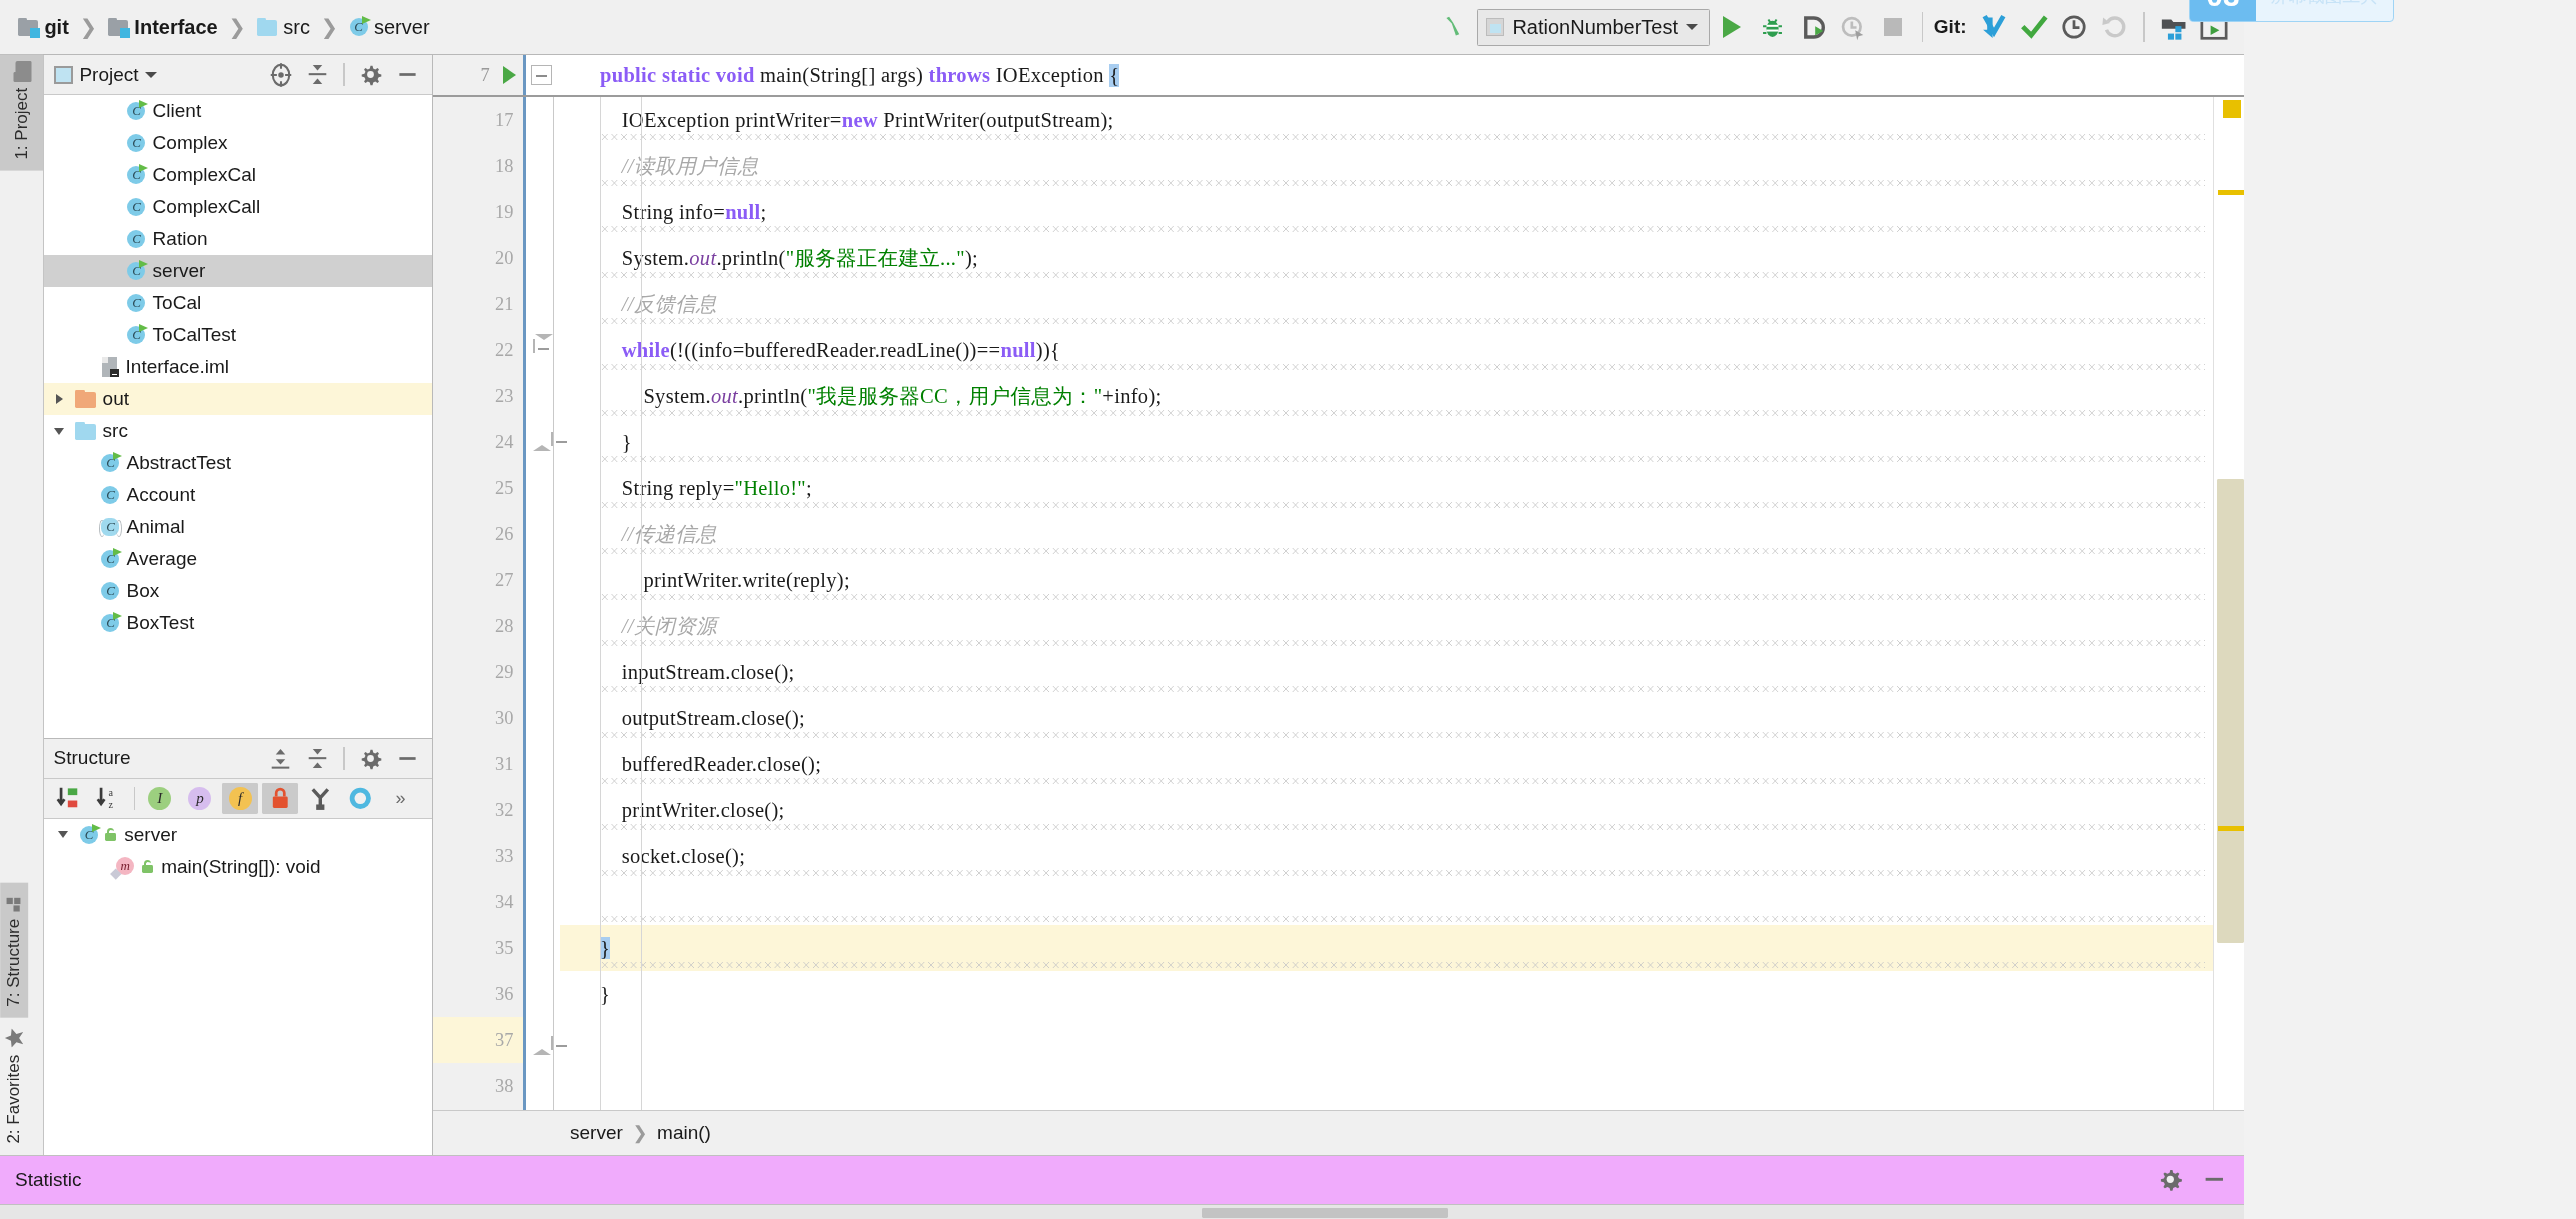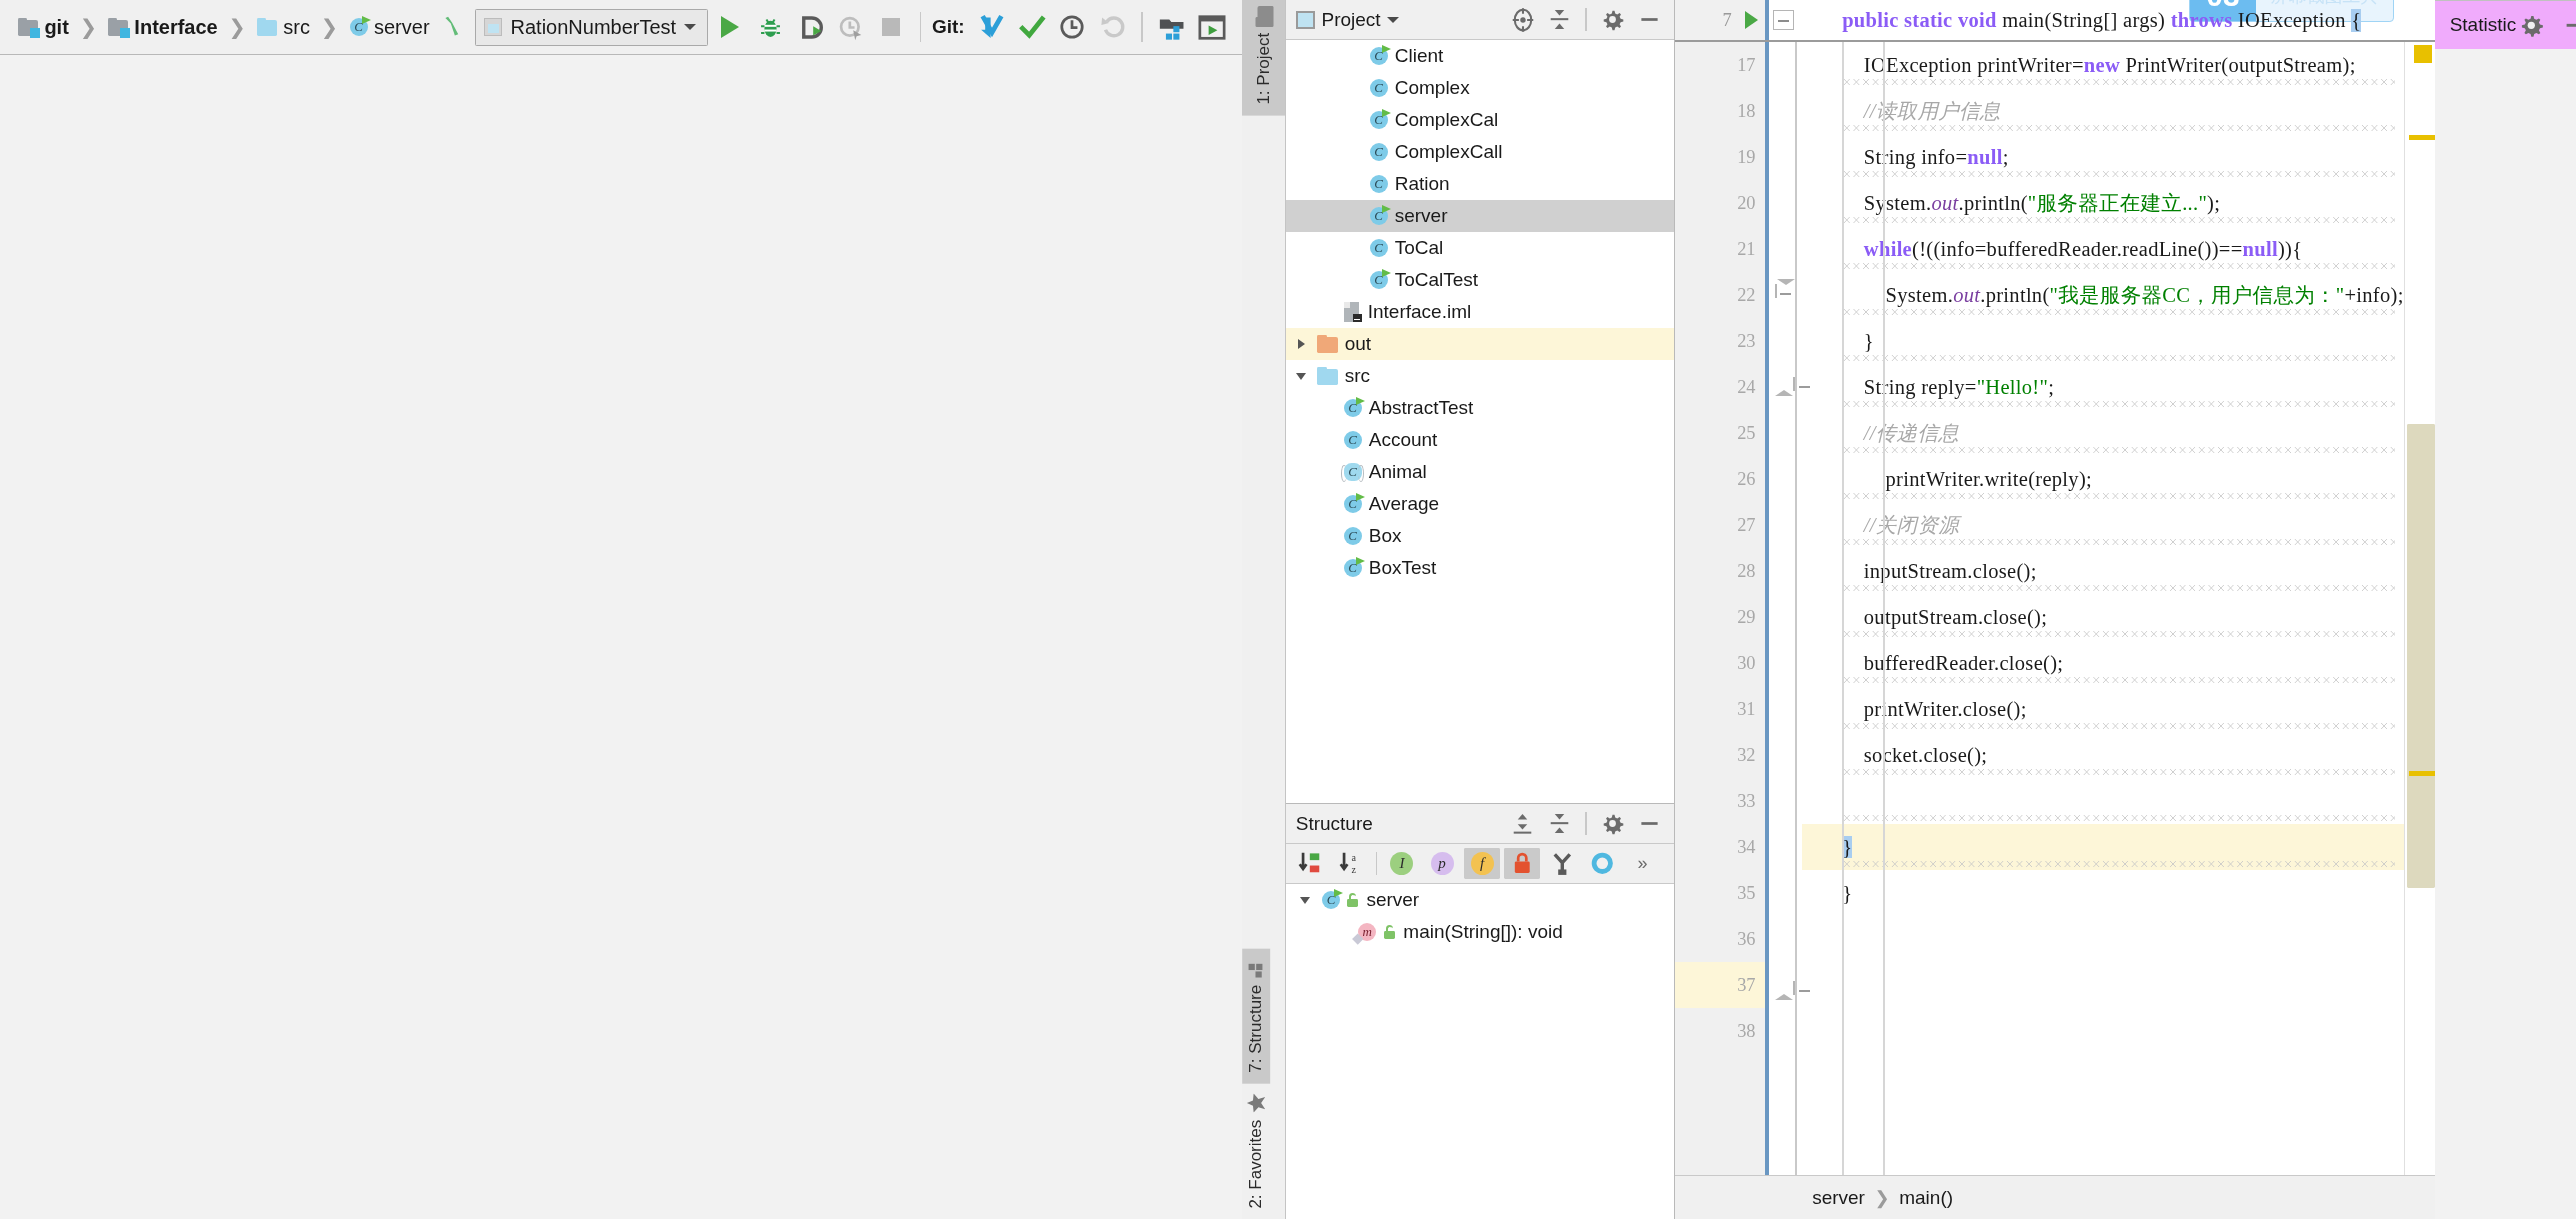--- a/index.html
+++ b/index.html
@@ -9,7 +9,7 @@
     font-family: "Liberation Sans", sans-serif;
     overflow: hidden;
   }
-  .app { position: relative; width: 2244px; height: 1220px; display: flex; flex-direction: row; }
+  .app { position: relative; width: 2244px; height: 1220px; display: flex; flex-direction: column; }
 
   
   .navbar {

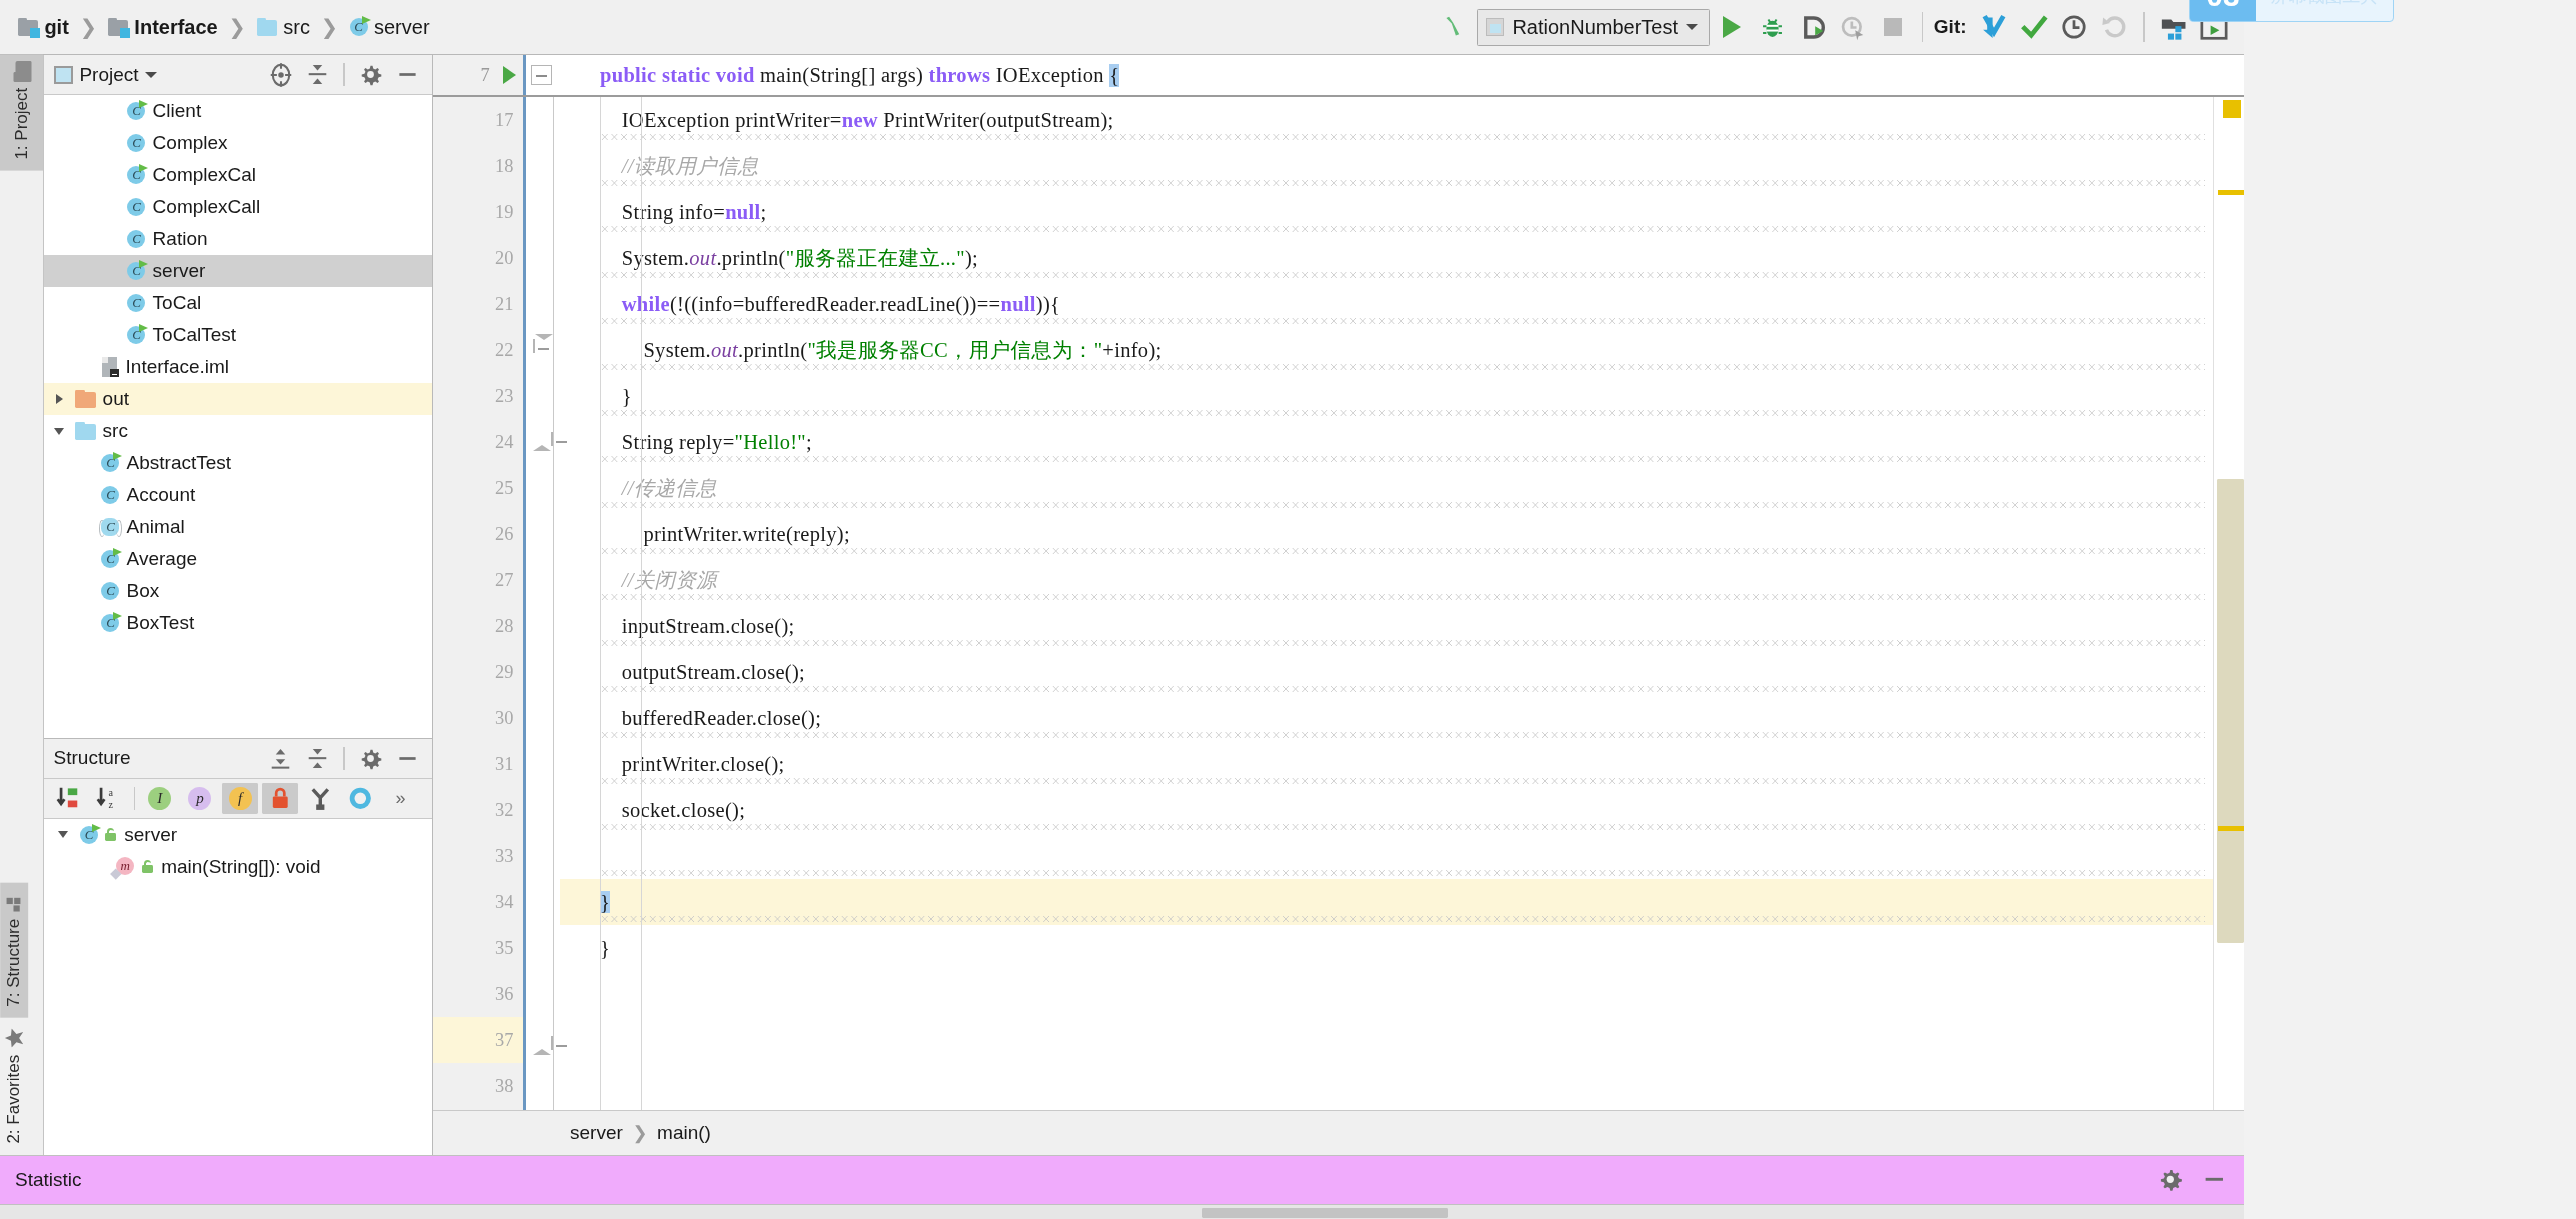--- a/index.html
+++ b/index.html
@@ -752,6 +752,10 @@
               <span class="wavy"></span>
             </div>
             <div class="cline">
+              <span class="code-text"><span class="cmt">    //反馈信息</span></span>
+              <span class="wavy"></span>
+            </div>
+            <div class="cline">
               <span class="code-text"><span class="kw">    while</span><span>(!((info=bufferedReader.readLine())==</span><span class="kw">null</span><span>)){</span></span>
               <span class="wavy"></span>
             </div>

